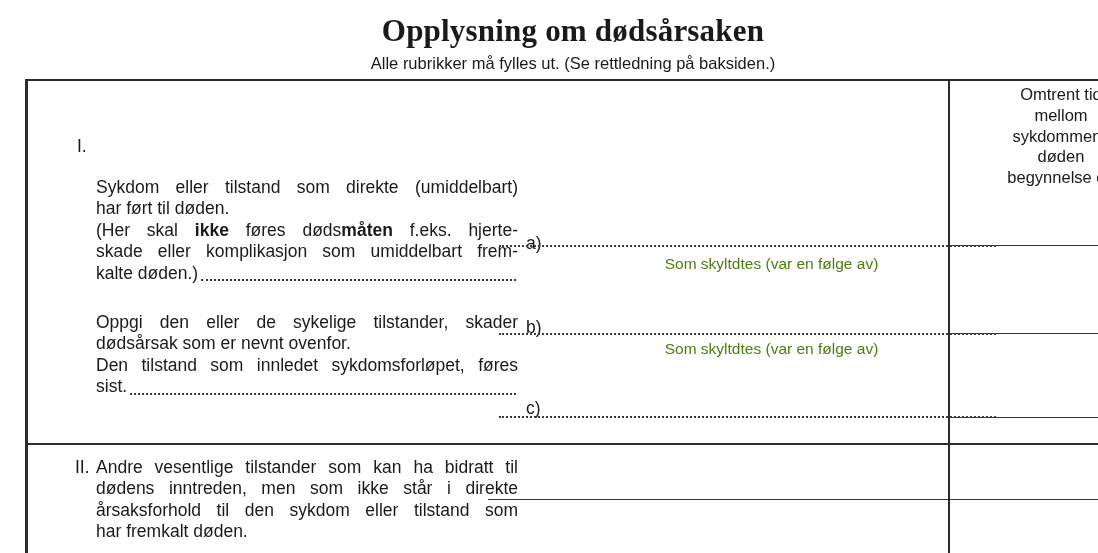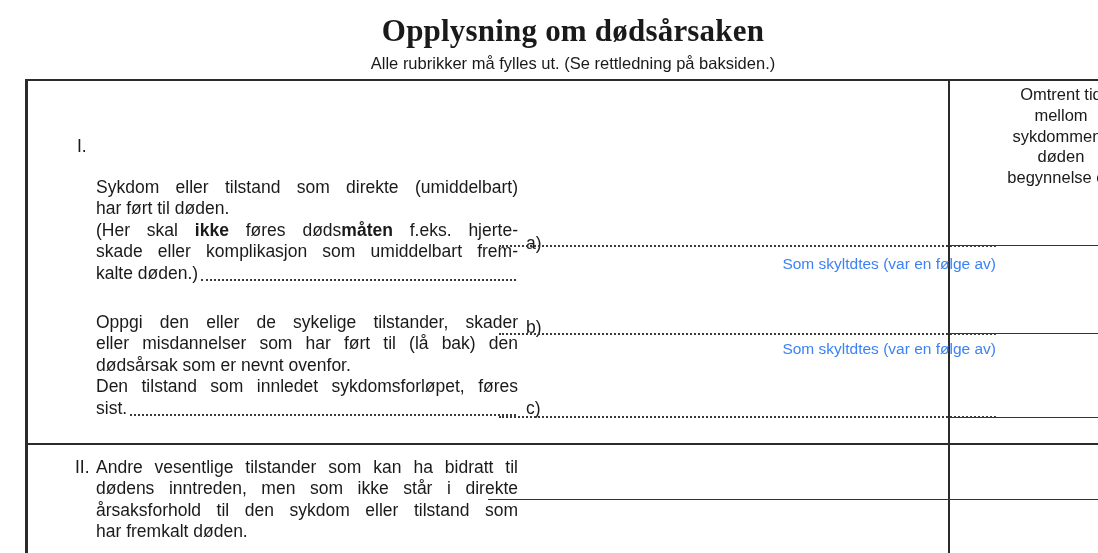--- a/index.html
+++ b/index.html
@@ -44,7 +44,7 @@
 
   .numeral { font-size:17.5px; line-height:21.4px; }
   .field-label { font-size:17.5px; line-height:17px; }
-  .caption { width:449px; text-align:right; font-size:15.5px; line-height:18px; color:#3b82f6; }
+  .caption { width:449px; text-align:center; font-size:15.5px; line-height:18px; color:#4d7c0f; }
 
   .dur-header { width:130px; text-align:center; font-size:16.5px; line-height:20.8px; }
 </style>

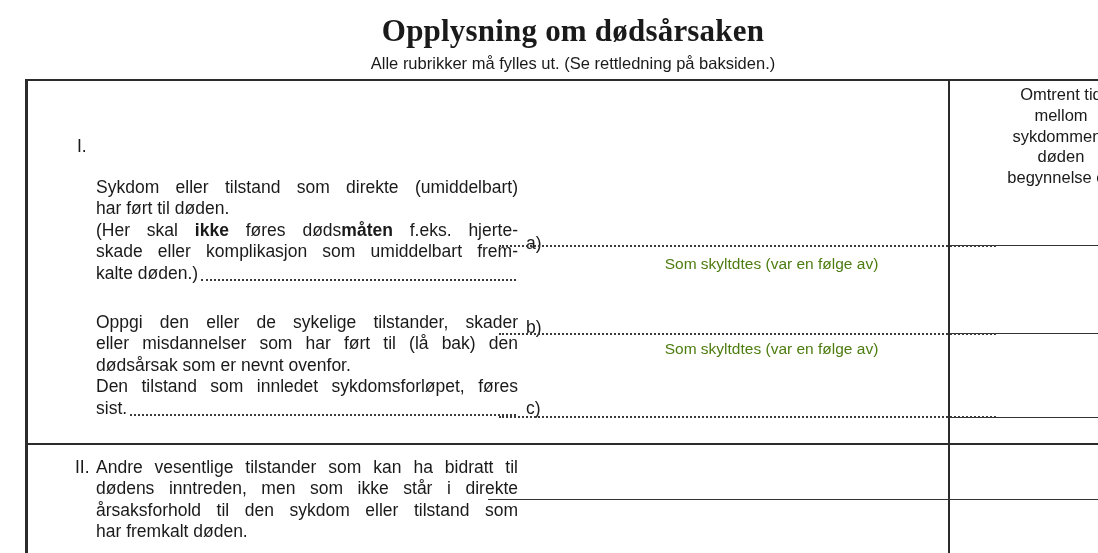--- a/index.html
+++ b/index.html
@@ -91,7 +91,6 @@
 
   <div class="abs para" style="left:48px; top:312px;">
     <div class="ln">Oppgi den eller de sykelige tilstander, skader</div>
-    <div class="ln">eller misdannelser som har ført til (lå bak) den</div>
     <div class="ln noj">dødsårsak som er nevnt ovenfor.</div>
     <div class="ln">Den tilstand som innledet sykdomsforløpet, føres</div>
     <div class="flexln">

